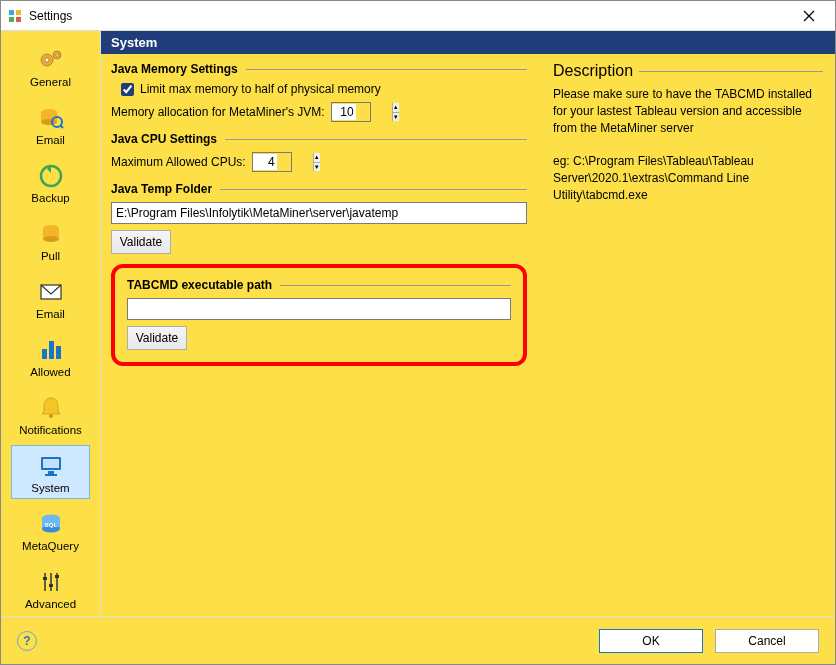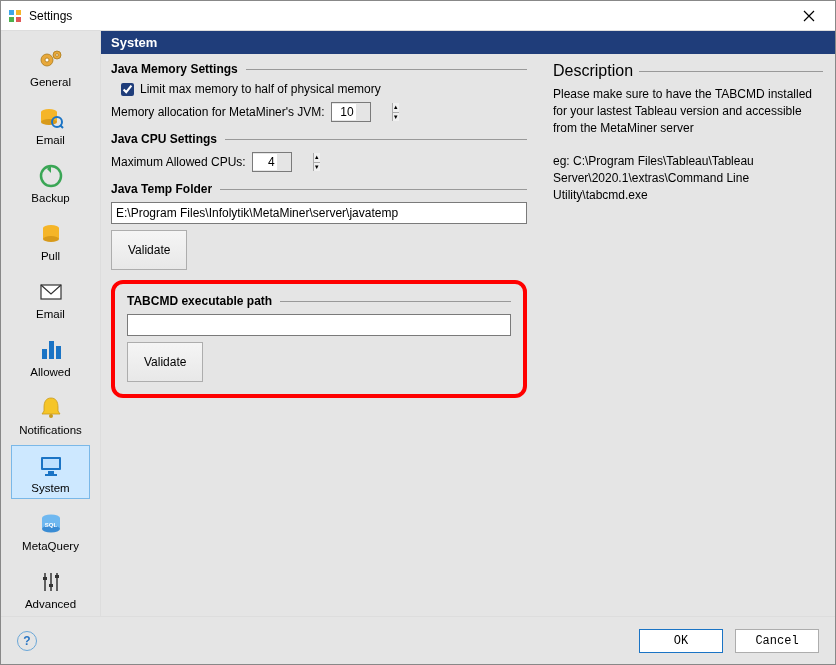--- a/index.html
+++ b/index.html
@@ -4,7 +4,7 @@
 <style>
   * { box-sizing: border-box; }
   html, body { margin: 0; padding: 0; font-family: "Segoe UI", Tahoma, sans-serif; font-size: 12px; color: #000; }
-  .window { width: 836px; height: 665px; border: 1px solid #888; background: #e5e5e5; display: flex; flex-direction: column; position: relative; }
+  .window { width: 836px; height: 665px; border: 1px solid #888; background: #fde047; display: flex; flex-direction: column; position: relative; }
   .titlebar { height: 30px; display: flex; align-items: center; padding: 0 6px; border-bottom: 1px solid #ddd; background: #fff; }
   .titlebar .title { margin-left: 6px; font-size: 12px; }
   .titlebar .spacer { flex: 1; }

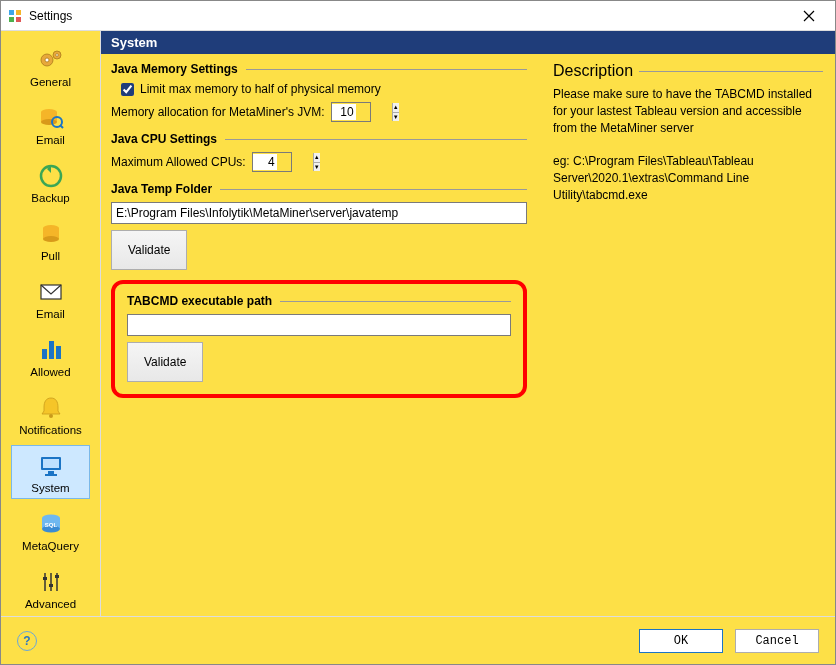--- a/index.html
+++ b/index.html
@@ -32,7 +32,7 @@
   .num-spin div { flex:1; display:flex; align-items:center; justify-content:center; font-size:6px; background:#f0f0f0; cursor:default; }
   .num-spin div:first-child { border-bottom:1px solid #aaa; }
   .text-input { width:100%; height:22px; border:1px solid #7a7a7a; padding:2px 4px; font-size:12px; outline:none; }
-  .btn { height:40px; min-width:60px; padding:2px 16px; border:1px solid #adadad; background:linear-gradient(#f5f5f5,#e8e8e8); font-size:12px; cursor:default;text-align:center; }
+  .btn { height:24px; min-width:60px; padding:2px 0; border:1px solid #adadad; background:linear-gradient(#f5f5f5,#e8e8e8); font-size:12px; cursor:default;text-align:center; }
   .highlight-box { border:4px solid #ff0000; border-radius:12px; padding:10px 12px 12px; margin-top:4px; }
   .desc-title-row { display:flex; align-items:center; margin-bottom:6px; }
   .desc-title { font-size:16px; margin-right:6px; }

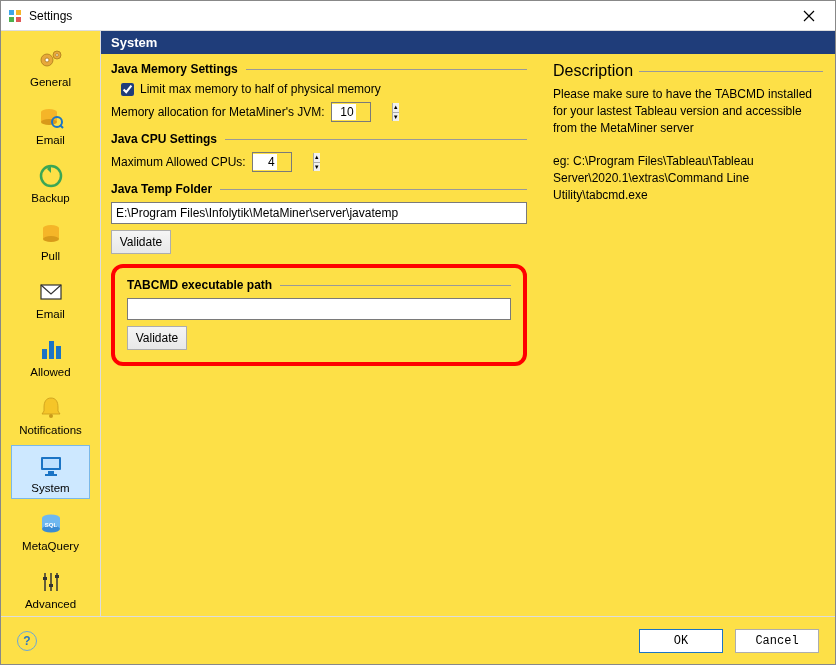--- a/index.html
+++ b/index.html
@@ -40,7 +40,7 @@
   .footer { height:48px; border-top:1px solid #ddd; display:flex; align-items:center; padding:0 16px; }
   .help-icon { width:20px; height:20px; border:1px solid #6aa7d8; border-radius:50%; display:flex; align-items:center; justify-content:center; color:#2a76c4; font-size:12px; font-weight:bold; cursor:default; }
   .footer .spacer { flex:1; }
-  .footer .dlg-btn { width:84px; height:24px; border:1px solid #adadad; background:#fff; font-size:12px; margin-left:12px; cursor:default;font-family:Liberation Mono, monospace; }
+  .footer .dlg-btn { width:104px; height:24px; border:1px solid #adadad; background:#fff; font-size:12px; margin-left:12px; cursor:default; }
   .footer .dlg-btn.primary { border:1.5px solid #1b74c5; }
   svg { display:block; }
 </style>

